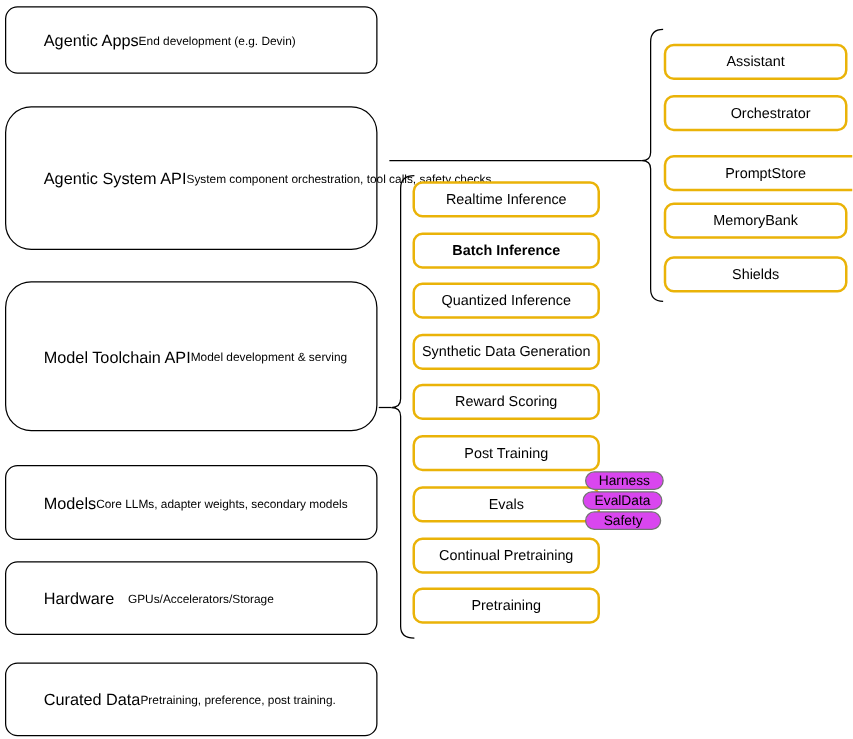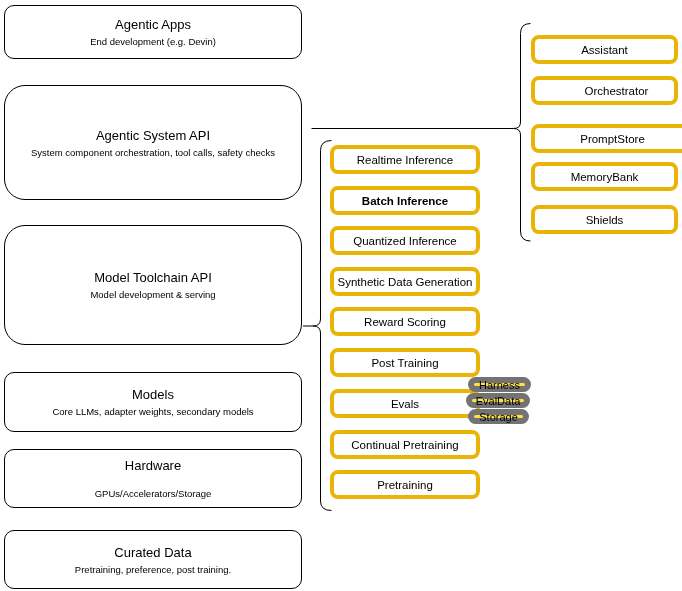--- a/index.html
+++ b/index.html
@@ -22,10 +22,11 @@
     border: 1px solid #000000;
     background: #ffffff;
     display: flex;
-    flex-direction: column;
+    flex-direction: row;
     align-items: center;
-    justify-content: center;
+    justify-content: flex-start;
     text-align: center;
+    padding-left: 30px;
   }
   .node .title {
     font-size: 13px;

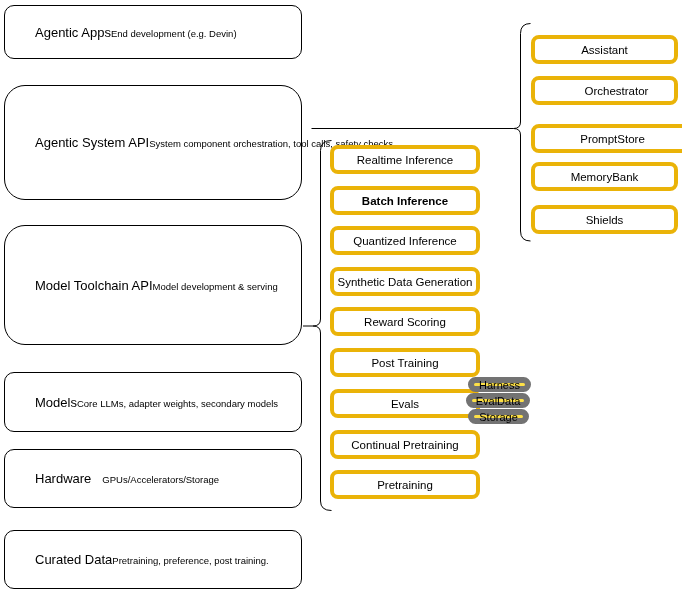--- a/index.html
+++ b/index.html
@@ -42,7 +42,7 @@
   .smallbox {
     position: absolute;
     box-sizing: border-box;
-    border: 4px solid #eab308;
+    border: 2px solid #eab308;
     border-radius: 8px;
     background: #ffffff;
     display: flex;

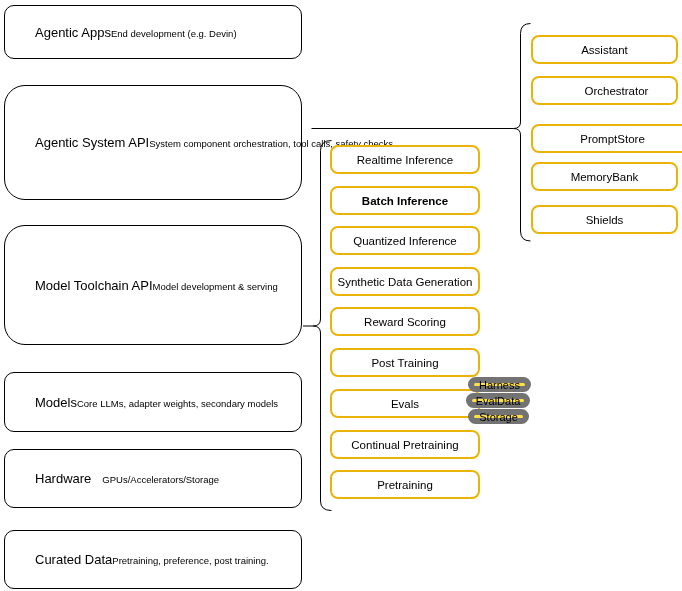--- a/index.html
+++ b/index.html
@@ -54,9 +54,9 @@
   .tag {
     position: absolute;
     box-sizing: border-box;
-    border: 6px solid #737373;
+    border: 1px solid #737373;
     border-radius: 8px;
-    background: #fde047;
+    background: #d946ef;
     display: flex;
     align-items: center;
     justify-content: center;

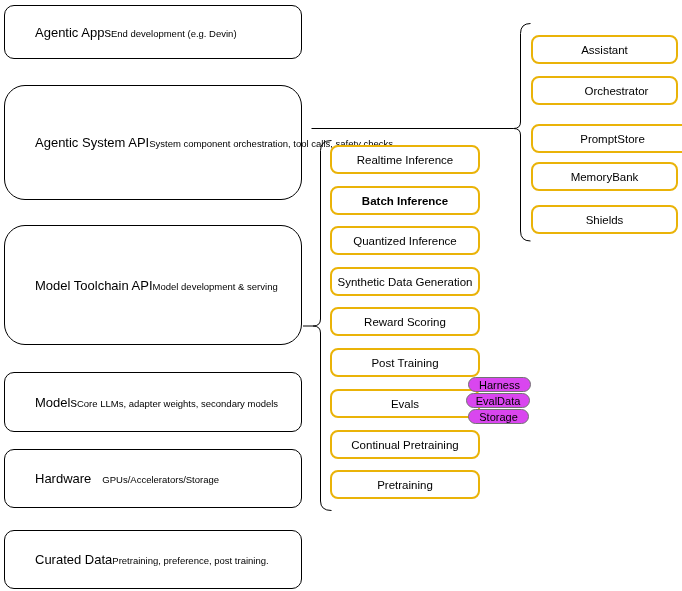--- a/index.html
+++ b/index.html
@@ -126,7 +126,7 @@
 
   <div class="tag" style="left:468px; top:377px; width:63px; height:15px;">Harness</div>
   <div class="tag" style="left:466px; top:393px; width:64px; height:15px;">EvalData</div>
-  <div class="tag" style="left:468px; top:409px; width:61px; height:15px;">Storage</div>
+  <div class="tag" style="left:468px; top:409px; width:61px; height:15px;">Safety</div>
 
   <div class="smallbox" style="left:531px; top:35px; width:147px; height:29px;">Assistant</div>
   <div class="smallbox" style="left:531px; top:76px; width:147px; height:29px;padding-left:24px;">Orchestrator</div>

